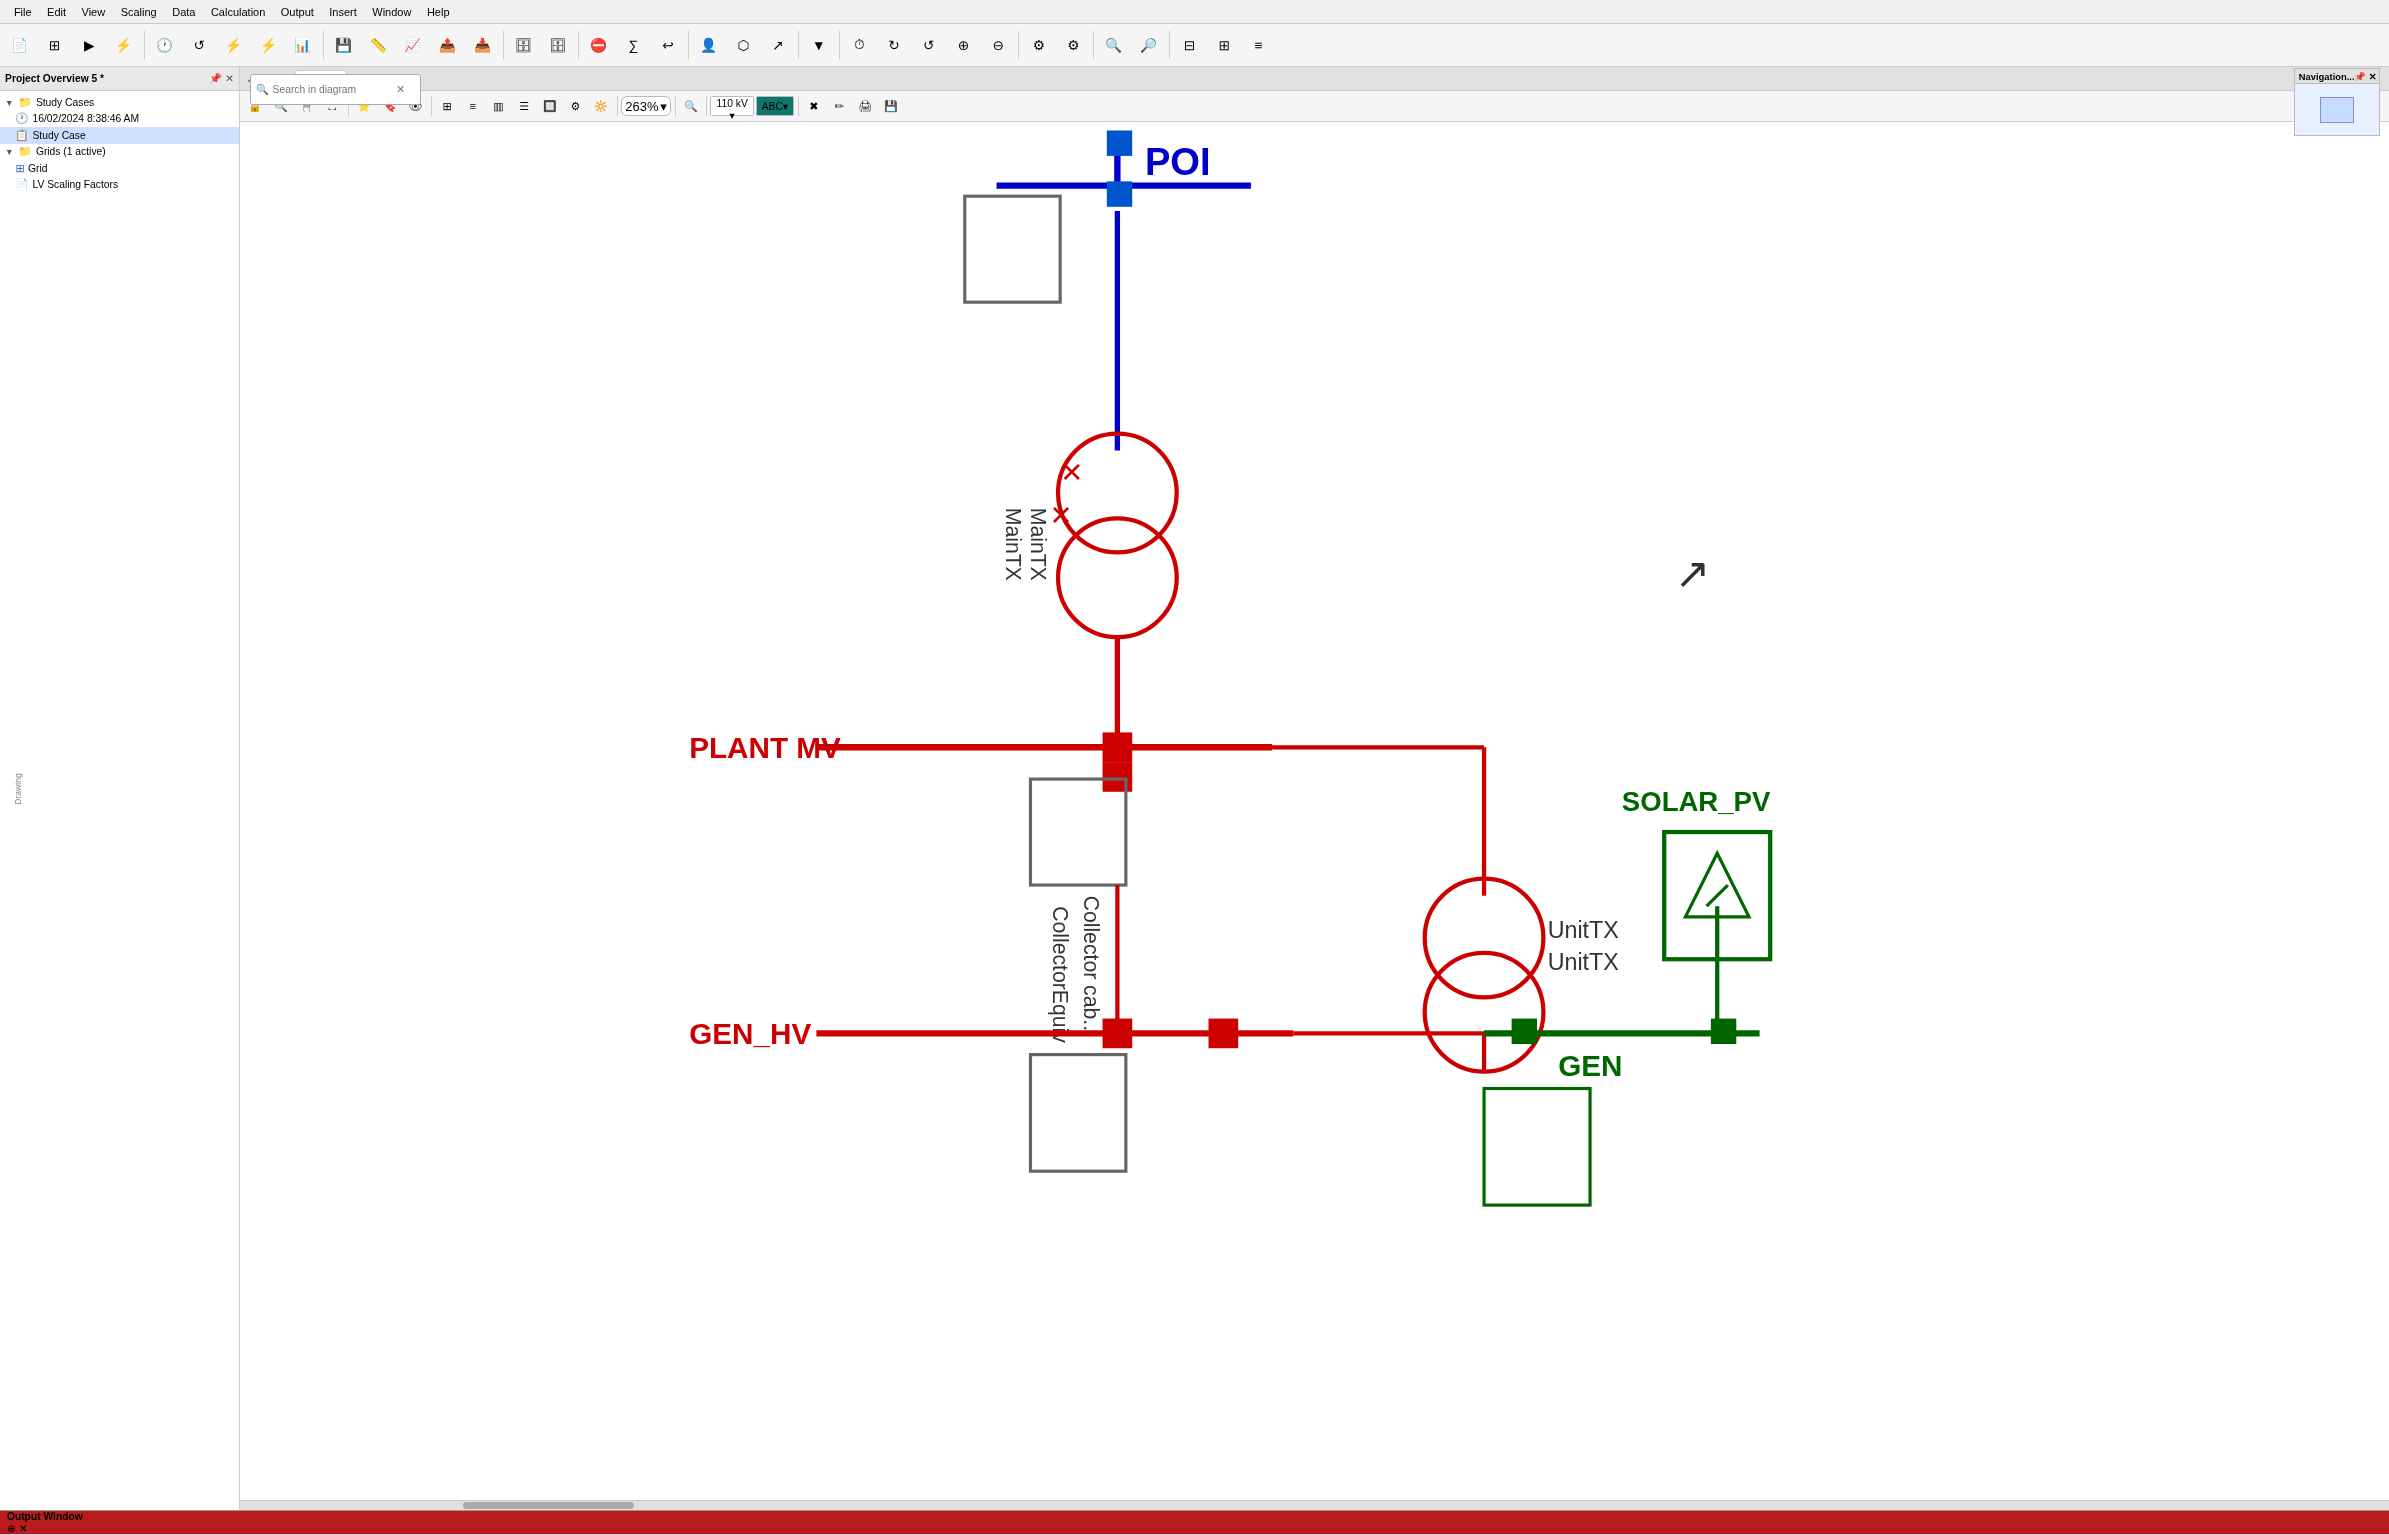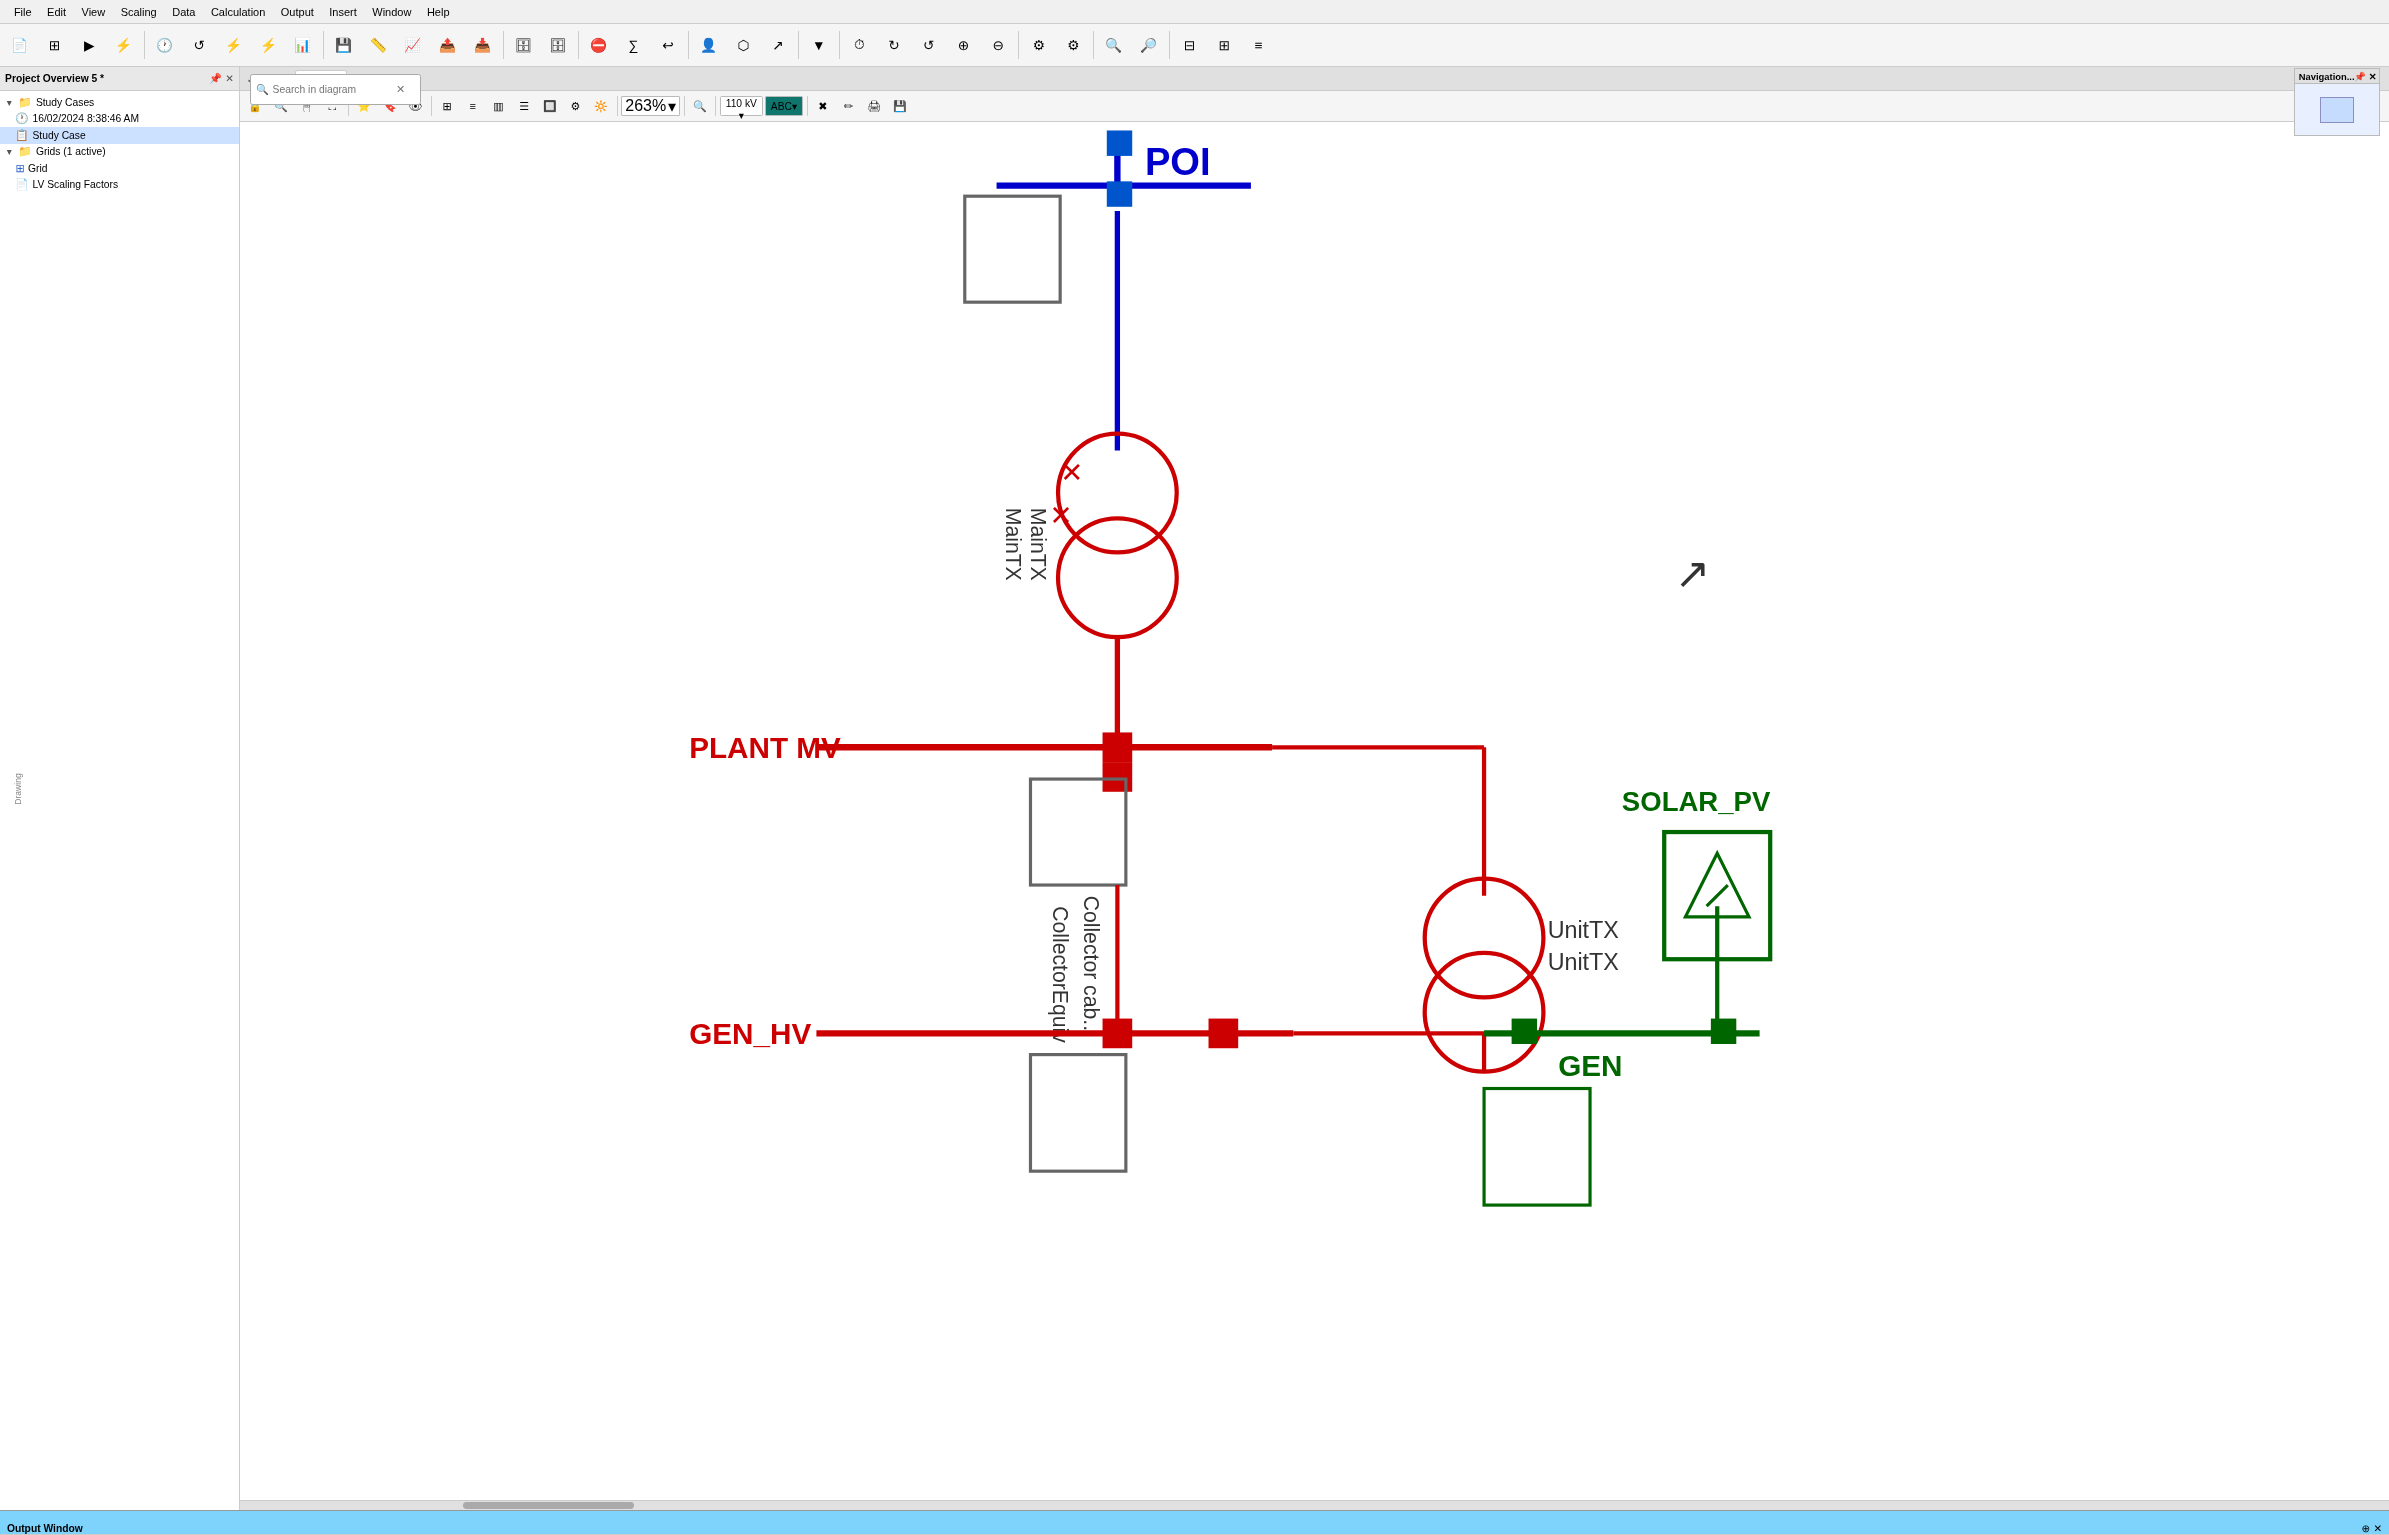--- a/index.html
+++ b/index.html
@@ -49,7 +49,7 @@
     .diagram-toolbar { display: flex; align-items: center; background: #f5f5f5; border-bottom: 0.9px solid #ccc; height: 31px; padding: 0 3.4px; gap: 1.7px; flex-wrap: wrap; }
     .diag-btn { width: 24px; height: 24px; display: flex; align-items: center; justify-content: center; border: 0.9px solid transparent; border-radius: 1.7px; cursor: pointer; font-size: 11px; }
     .diag-sep { width: 0.9px; height: 20.6px; background: #ccc; margin: 0 1.7px; }
-    .zoom-dropdown { display: flex; align-items: center; border: 0.9px solid #bbb; border-radius: 1px; background: #fff; padding: 0.9px 3.4px; font-size: 16px; cursor: pointer; height: 20.6px; gap: 1.7px; }
+    .zoom-dropdown { display: flex; align-items: center; border: 0.9px solid #bbb; border-radius: 6px; background: #fff; padding: 0.9px 3.4px; font-size: 13px; cursor: pointer; height: 20.6px; gap: 1.7px; }
     .voltage-dropdown { display: flex; align-items: center; border: 0.9px solid #bbb; border-radius: 1.7px; background: #fff; padding: 0.9px 5.1px; font-size: 10.3px; cursor: pointer; height: 20.6px; flex-direction: column; }
     .label-dropdown { display: flex; align-items: center; border: 0.9px solid #bbb; border-radius: 1.7px; background: #0f766e; padding: 0.9px 5.1px; font-size: 10.3px; cursor: pointer; height: 20.6px; }
 

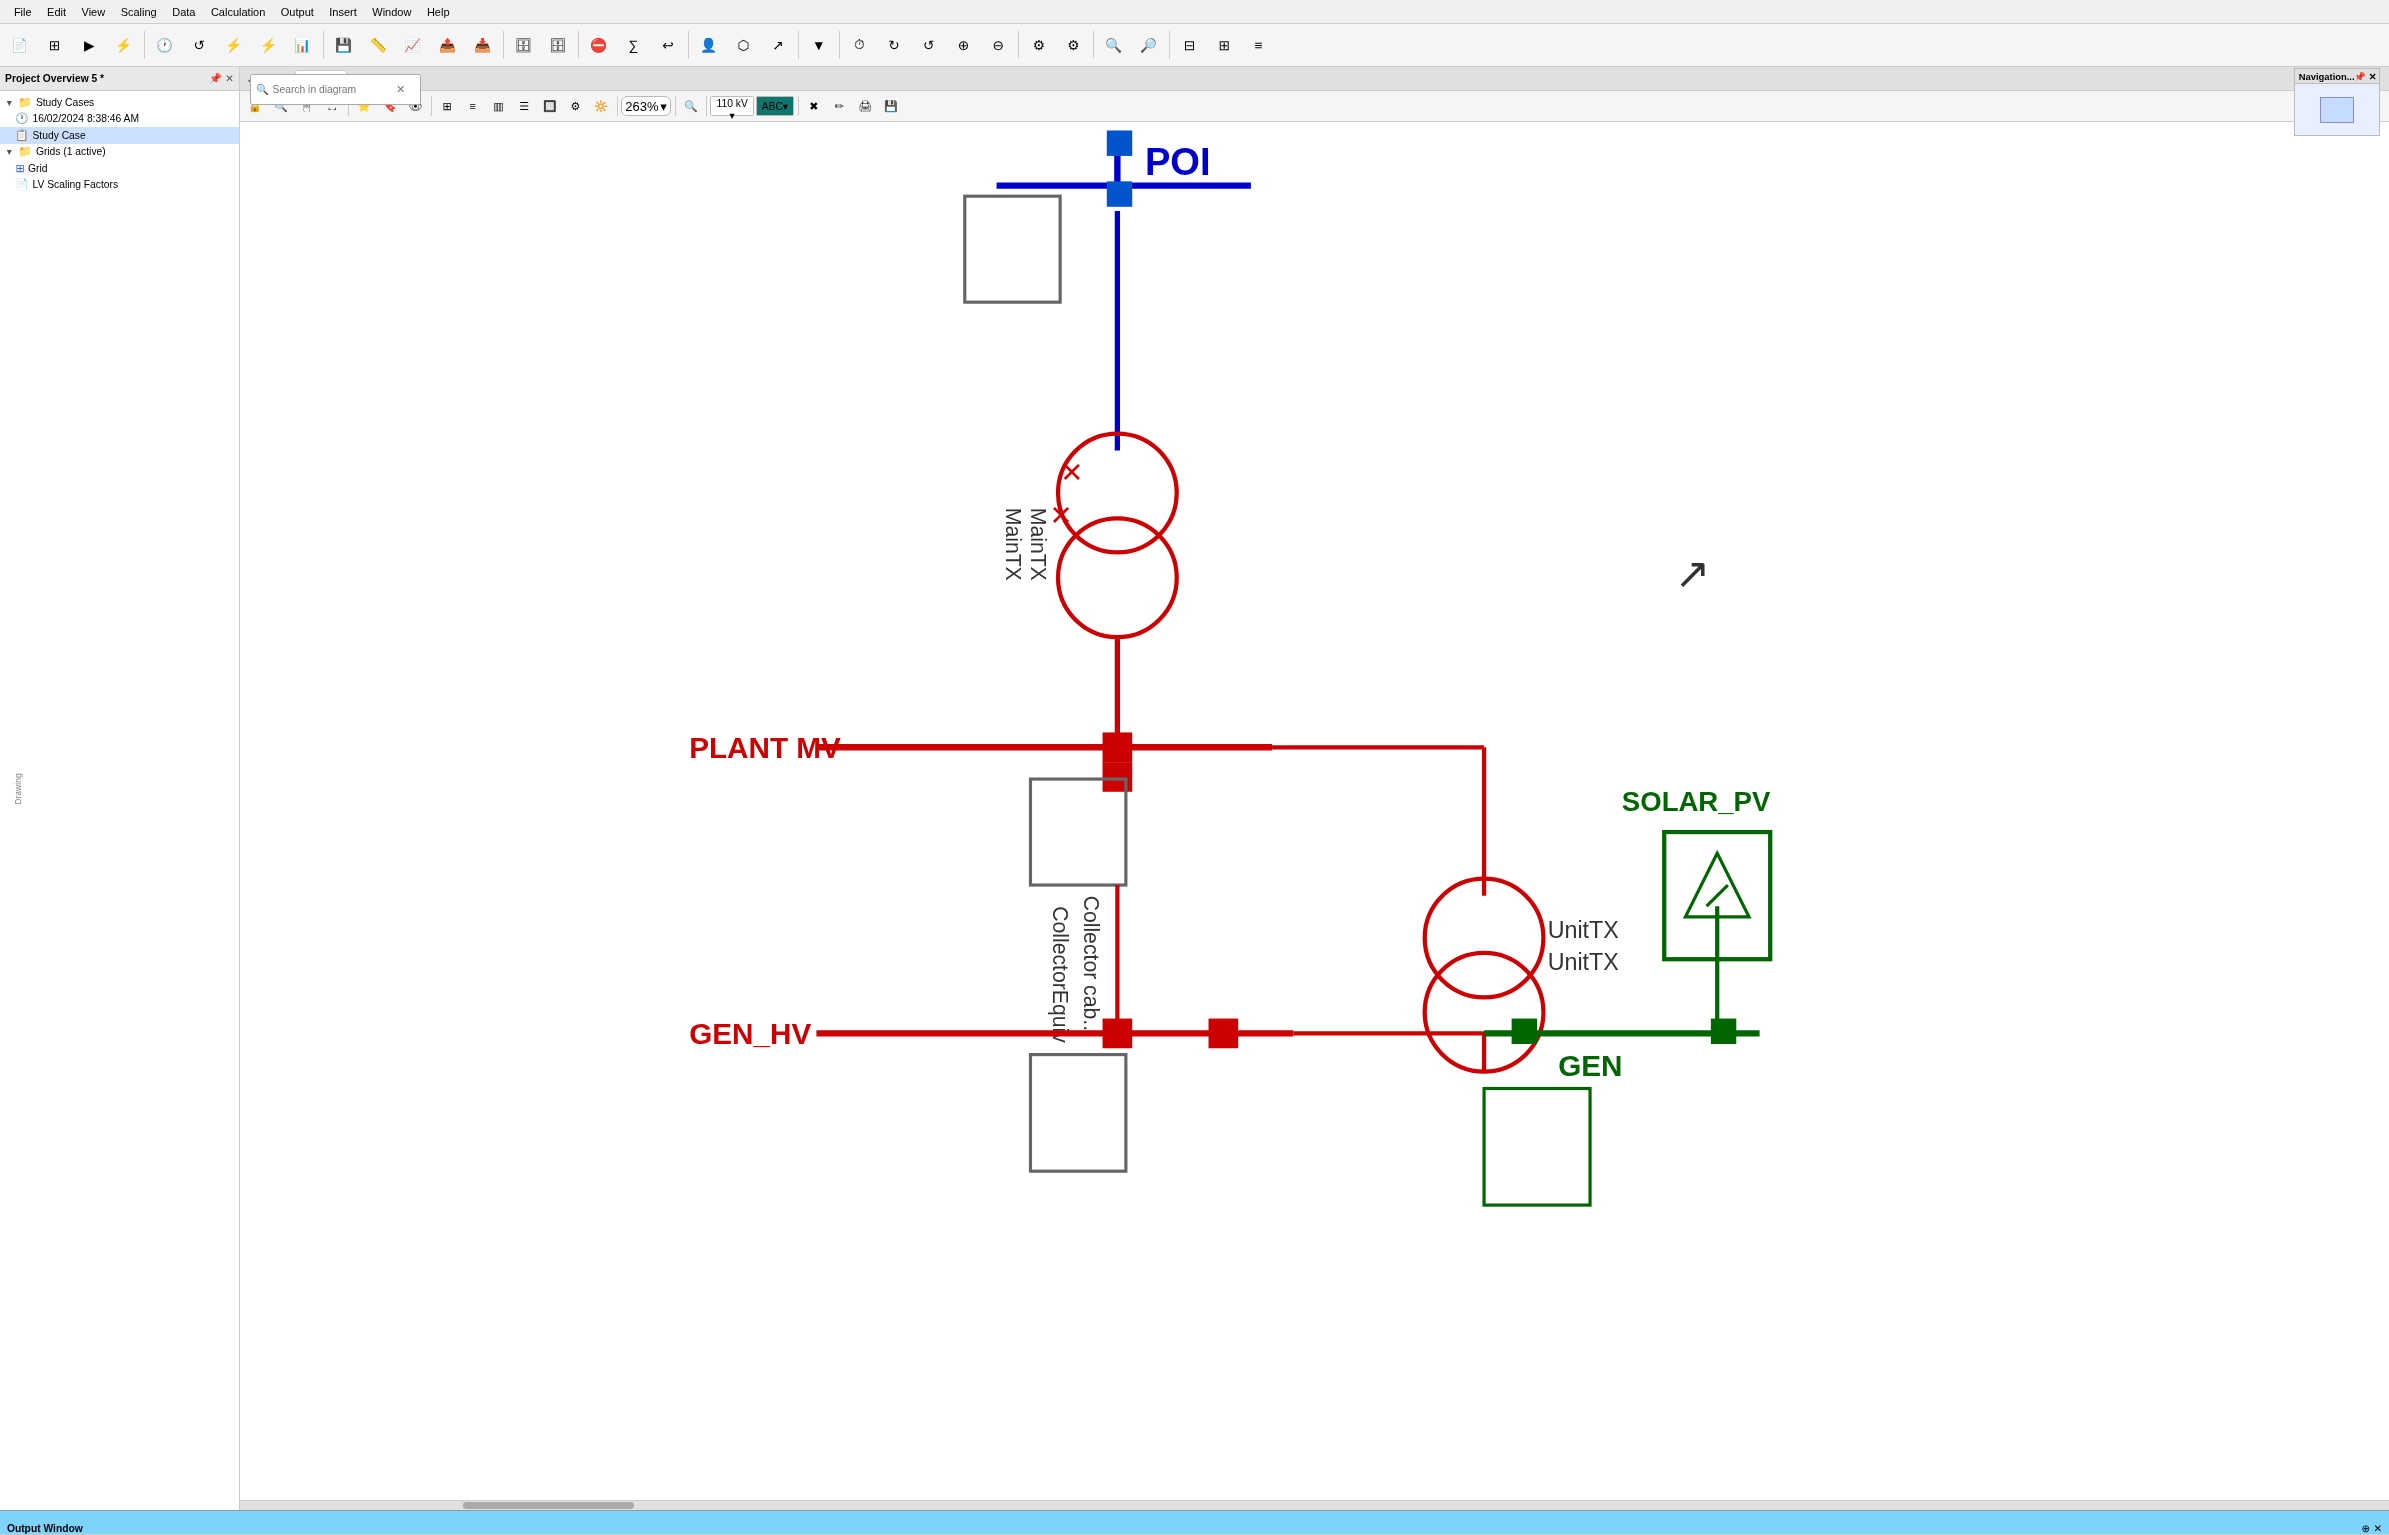--- a/index.html
+++ b/index.html
@@ -73,7 +73,7 @@
 
     
     .output-window { height: 257px; background: #fff; border-top: 1.7px solid #999; display: flex; flex-direction: column; }
-    .output-header { display: flex; align-items: flex-end; justify-content: space-between; background: #7dd3fc; border-bottom: 0.9px solid #ccc; height: 24px; padding: 0 6.9px; }
+    .output-header { display: flex; align-items: flex-start; justify-content: space-between; background: #b91c1c; border-bottom: 0.9px solid #ccc; height: 24px; padding: 0 6.9px; flex-direction: column; }
     .output-title { font-size: 10.3px; font-weight: bold; }
     .output-header-btns { display: flex; gap: 3.4px; }
 

